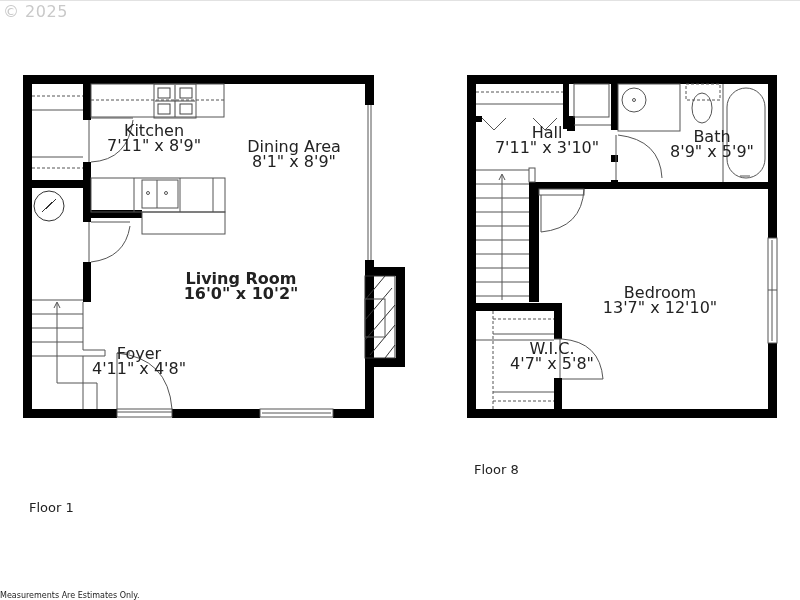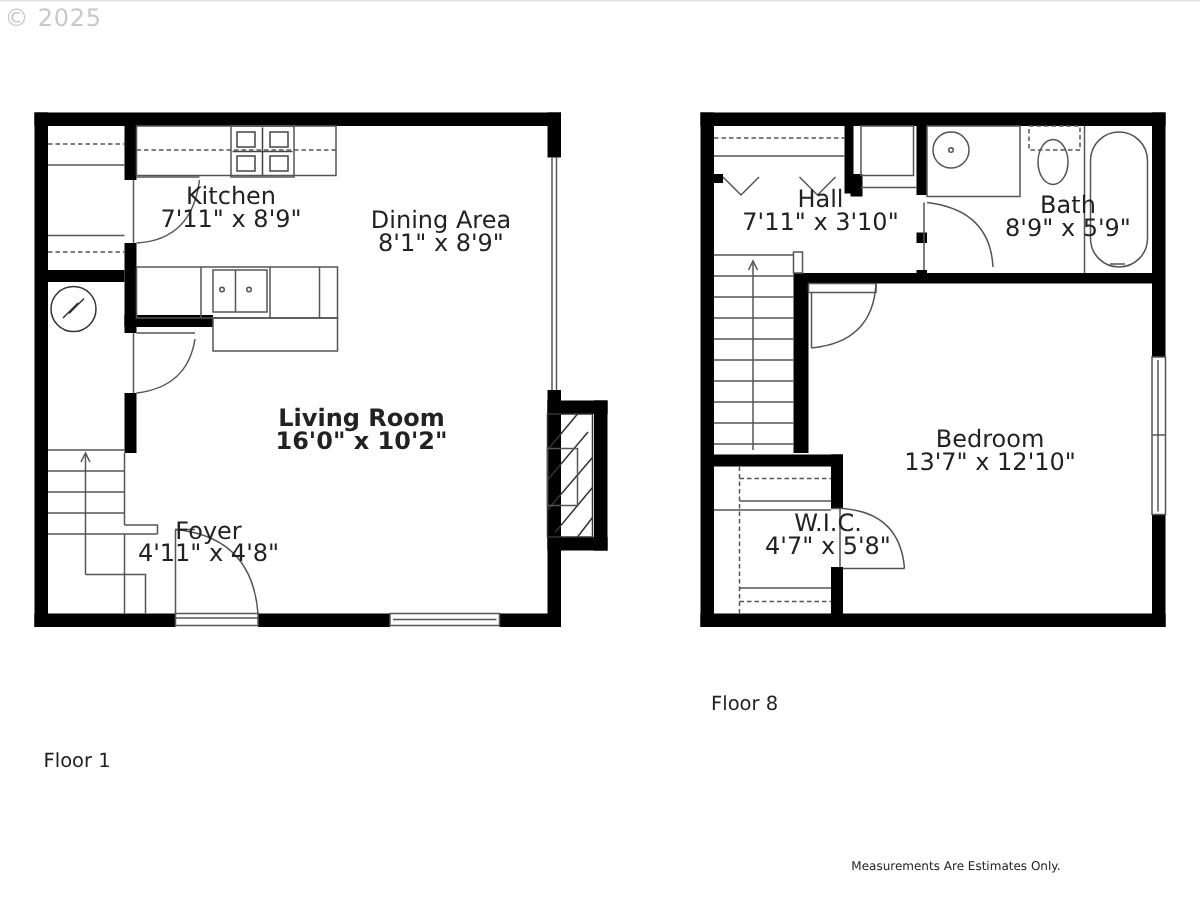--- a/index.html
+++ b/index.html
@@ -9,7 +9,7 @@
   svg.plan { position:absolute; left:0; top:0; }
   .room-label { position:absolute; font-size:16px; color:#222; text-align:center; line-height:15px; white-space:nowrap; transform:translateX(-50%); }
   .floor-label { position:absolute; font-size:13px; color:#222; }
-  .footnote { position:absolute; left:0; width:707px; top:573px; text-align:right; font-size:8px; color:#222; }
+  .footnote { position:absolute; left:0; width:707px; top:591px; text-align:left; font-size:8px; color:#222; }
 </style>
 </head>
 <body>

